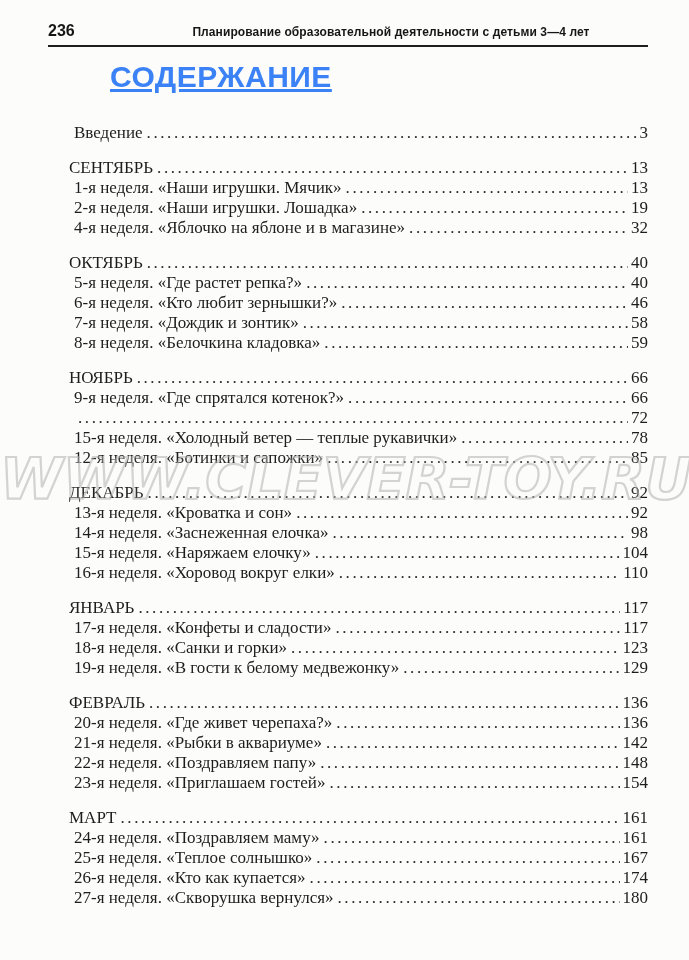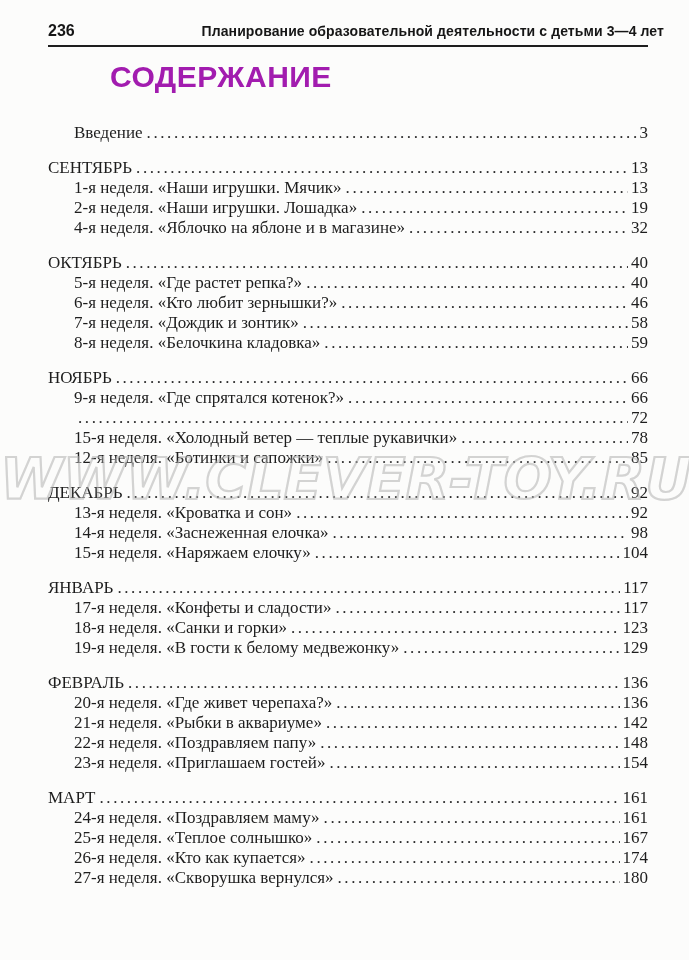--- a/index.html
+++ b/index.html
@@ -32,8 +32,8 @@
   }
   .runhead {
     flex: 1;
-    text-align: right;
-    font-size: 14px;
+    text-align: center;
+    font-size: 12px;
     letter-spacing: 0.1px;
     white-space: nowrap;
   }

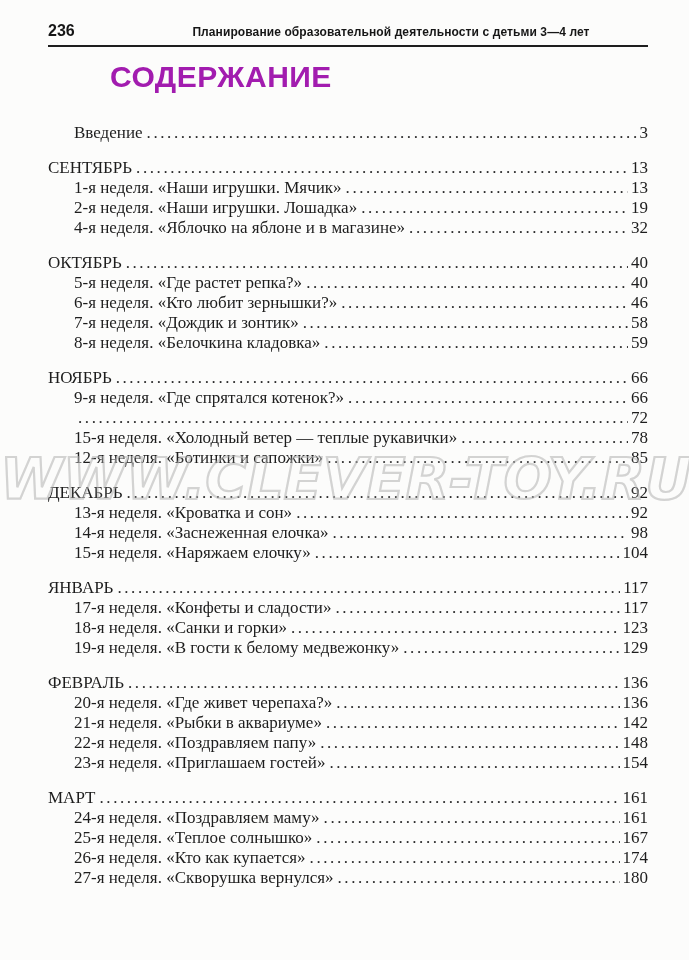--- a/index.html
+++ b/index.html
@@ -48,7 +48,8 @@
     font-weight: bold;
     font-size: 30px;
     letter-spacing: 0.5px;
-    color: #a21caf;
+    color: #3b82f6;
+    text-decoration: underline;
   }
   
   .toc {

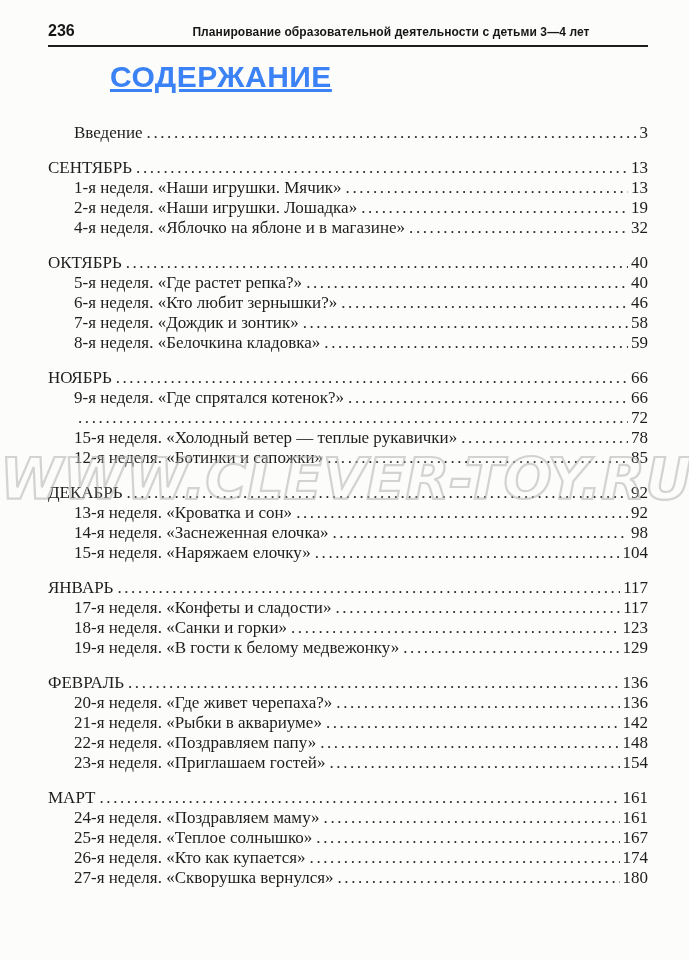--- a/index.html
+++ b/index.html
@@ -66,7 +66,7 @@
     font-size: 17px;
     white-space: nowrap;
   }
-  .row.month { margin-top: 15px; }
+  .row.month { margin-top: 15px; margin-left: 21px; }
   .row.week, .row.intro { padding-left: 26px; }
   .label { flex: 0 0 auto; }
   .leader {

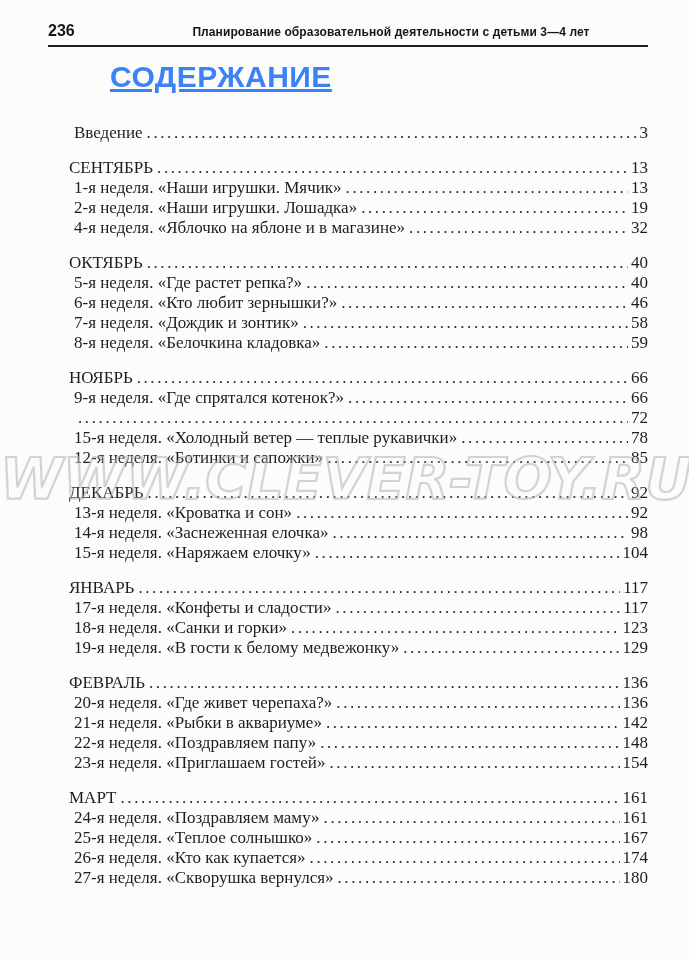--- a/index.html
+++ b/index.html
@@ -211,6 +211,11 @@
     <span class="leader"></span>
     <span class="pg">104</span>
   </div>
+      <div class="row week">
+    <span class="label">16-я неделя. «Хоровод вокруг елки»</span>
+    <span class="leader"></span>
+    <span class="pg">110</span>
+  </div>
       <div class="row month">
     <span class="label">ЯНВАРЬ</span>
     <span class="leader"></span>

